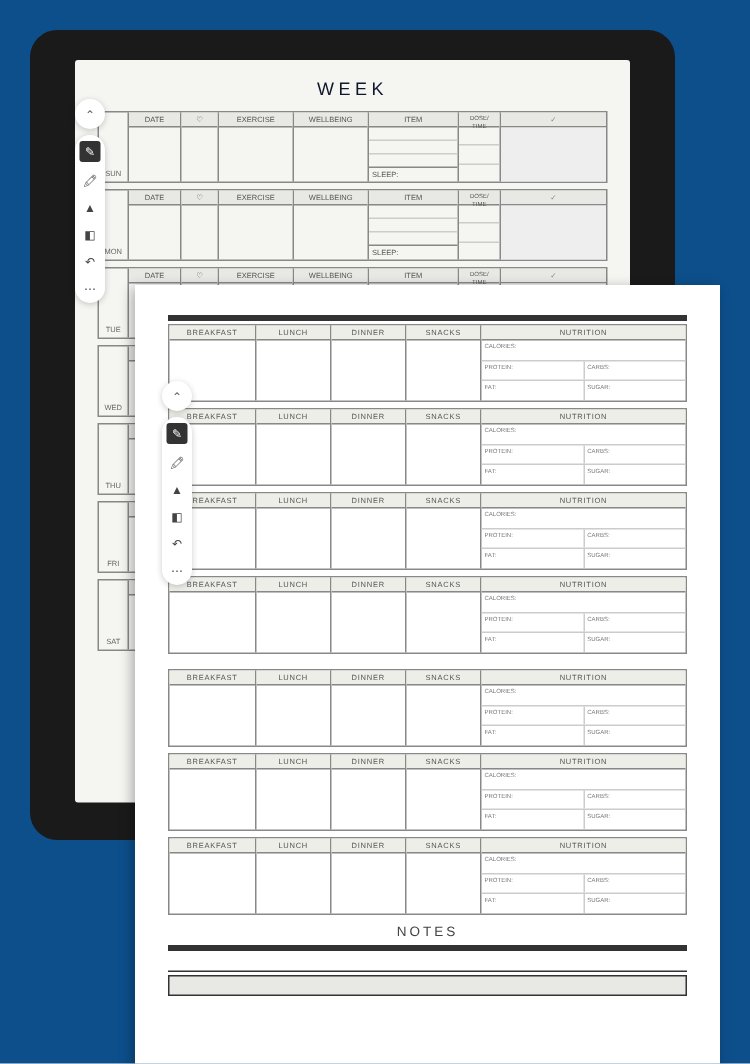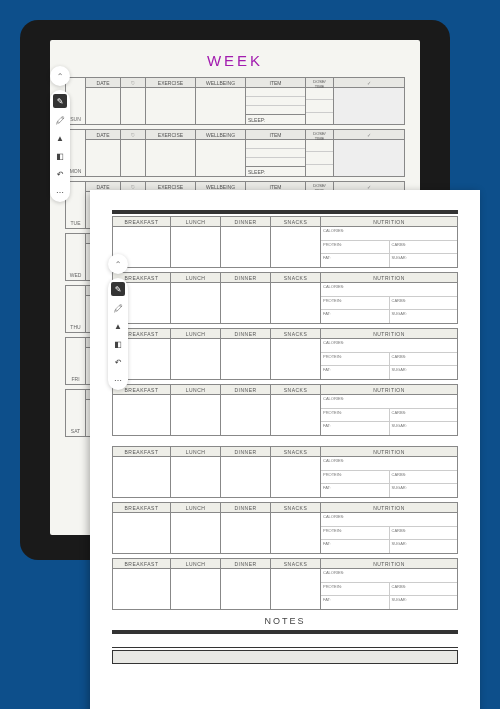--- a/index.html
+++ b/index.html
@@ -8,7 +8,7 @@
   .tablet { position: absolute; left: 20px; top: 20px; width: 430px; height: 540px; background: #1a1a1a; border-radius: 18px; padding: 20px 30px 25px 30px; }
   .tablet-screen { width: 100%; height: 100%; background: #f5f5f1; border-radius: 2px; padding: 12px 15px; position: relative; }
   
-  .week-title { text-align: center; font-size: 15px; letter-spacing: 3px; font-weight: 400; color: #a21caf; margin-bottom: 8px; }
+  .week-title { text-align: center; font-size: 12px; letter-spacing: 3px; font-weight: 400; color: #0f172a; margin-bottom: 8px; }
   
   .week-row { display: flex; border: 1px solid #888; margin-bottom: 4px; height: 48px; font-size: 5px; }
   .day-label { width: 20px; border-right: 1px solid #888; display: flex; align-items: flex-end; justify-content: center; padding-bottom: 2px; color: #666; }

